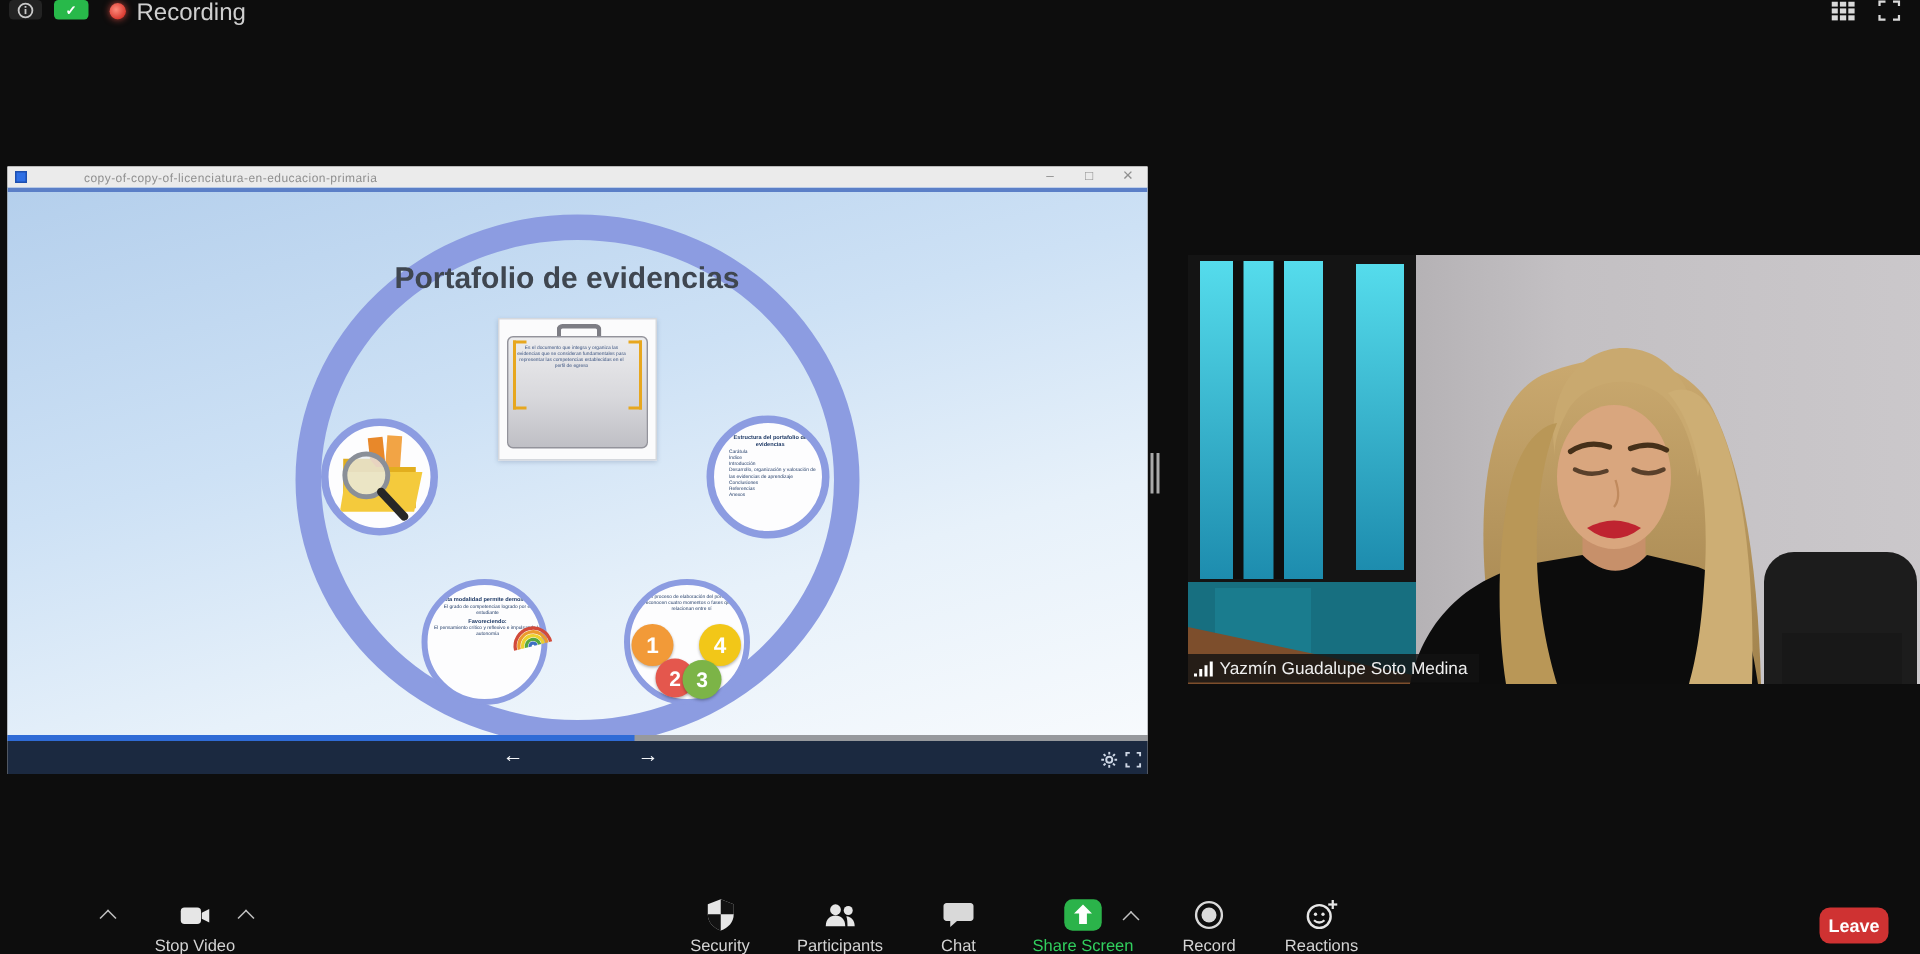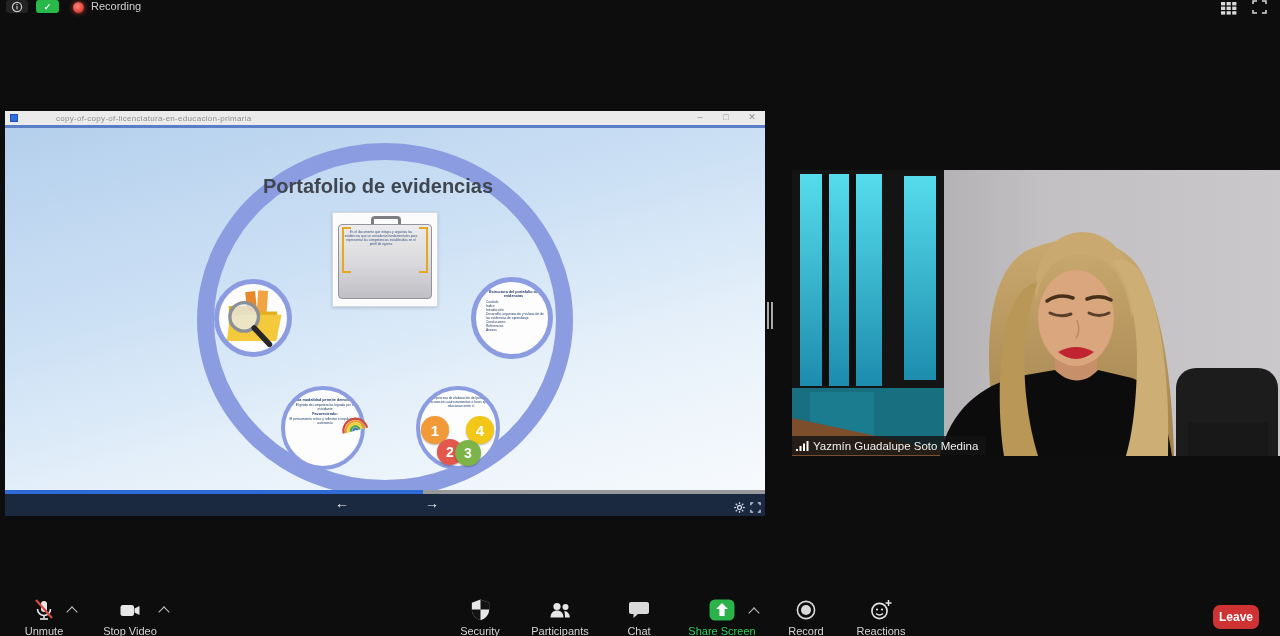--- a/index.html
+++ b/index.html
@@ -14,7 +14,7 @@
   #rec-dot { position:absolute; left:73px; top:2px; width:11px; height:11px; border-radius:50%;
              background:radial-gradient(circle at 40% 40%, #ff8a7a, #d93a30 70%);
              box-shadow:0 0 5px rgba(235,80,70,.8); }
-  #rec-label { position:absolute; left:91px; top:0px; font-size:11px; color:#cfcfcf; }
+  #rec-label { position:absolute; left:91px; top:0px; font-size:16px; color:#cfcfcf; }
   #gallery-btn { position:absolute; left:1221px; top:1px; }
   #fs-btn { position:absolute; left:1252px; top:0px; }
 

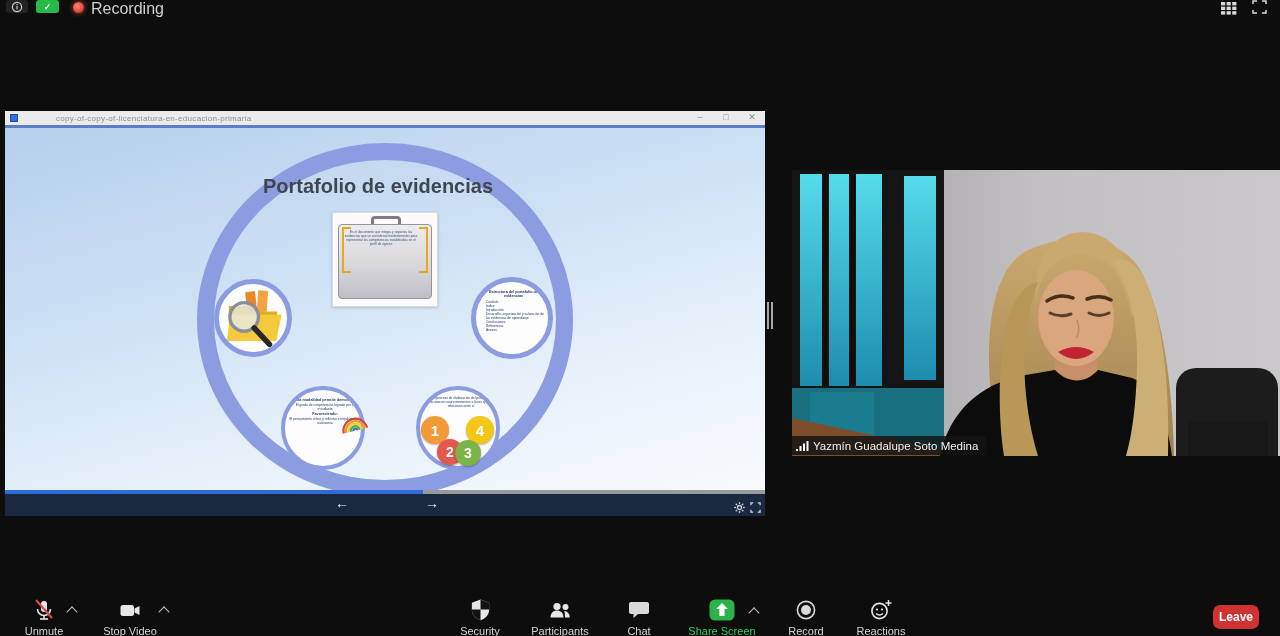--- a/index.html
+++ b/index.html
@@ -314,16 +314,6 @@
     </div>
   </div>
 
-  <div class="tb" style="left:2px">
-    <svg width="26" height="24" viewBox="0 0 24 24">
-      <rect x="9" y="3" width="6" height="11" rx="3" fill="#e6e6e6"></rect>
-      <path d="M5.5 11 a6.5 6.5 0 0 0 13 0" stroke="#e6e6e6" stroke-width="1.6" fill="none"></path>
-      <line x1="12" y1="17.5" x2="12" y2="20.5" stroke="#e6e6e6" stroke-width="1.6"></line>
-      <line x1="8" y1="21" x2="16" y2="21" stroke="#e6e6e6" stroke-width="1.6"></line>
-      <line x1="4" y1="2" x2="20" y2="20" stroke="#d84a42" stroke-width="2.2"></line>
-    </svg>
-    <span class="tlabel">Unmute</span>
-  </div>
   <span class="chev" id="chev-audio"></span>
 
   <div class="tb" style="left:88px">

